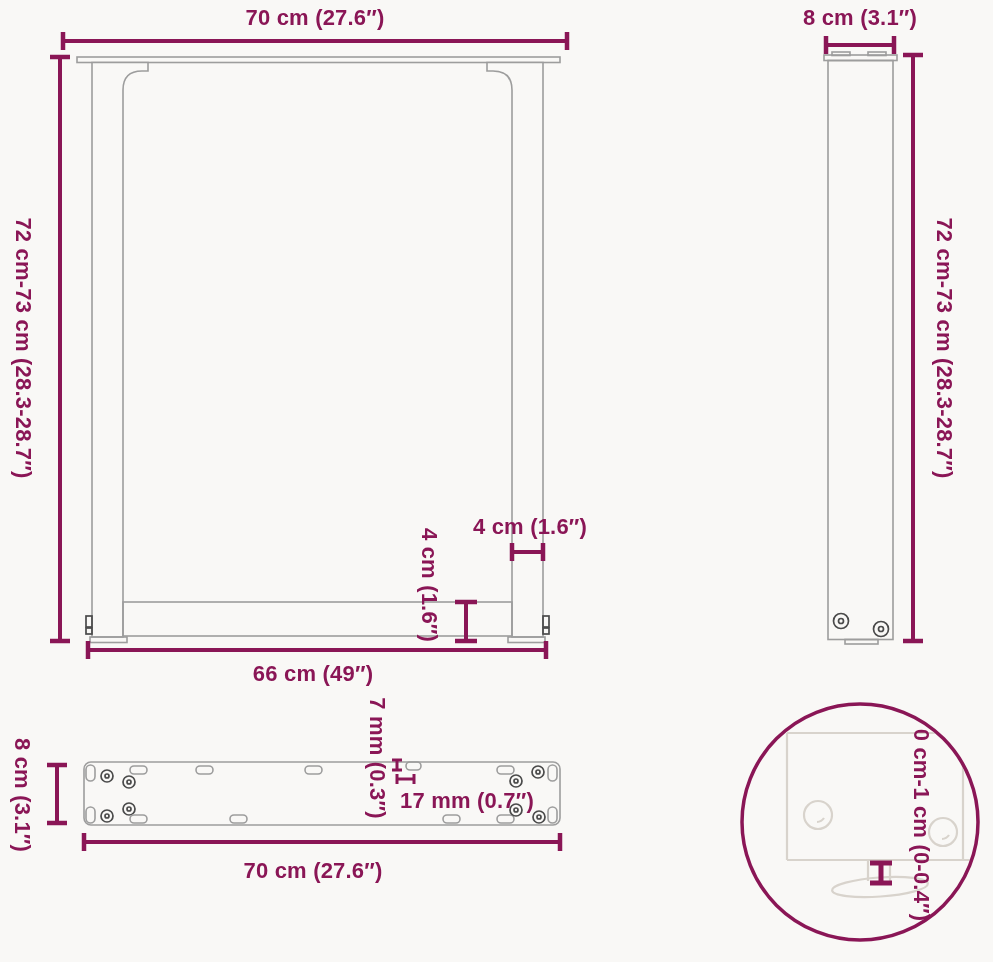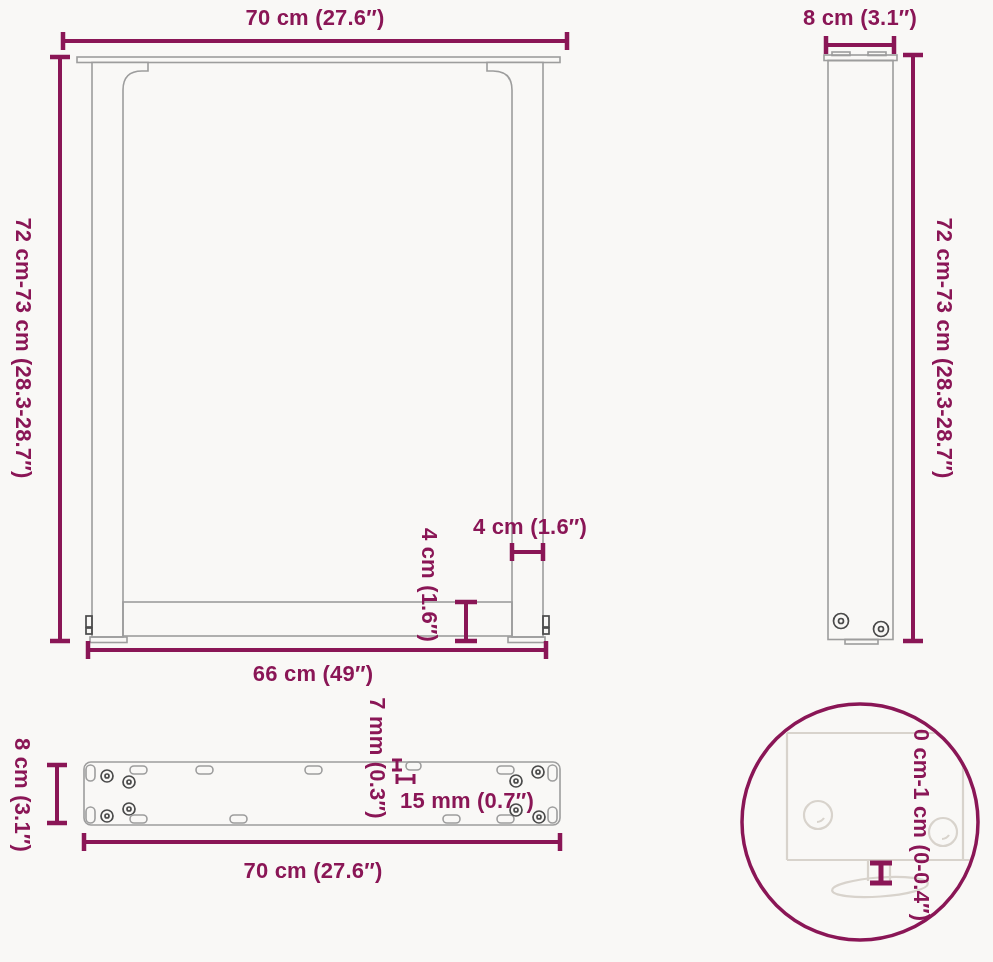--- a/index.html
+++ b/index.html
@@ -203,7 +203,7 @@
 
   <div class="label v" style="left:22px;top:795px;">8 cm (3.1″)</div>
   <div class="label v" style="left:377px;top:758px;">7 mm (0.3″)</div>
-  <div class="label" style="left:467px;top:801px;">15 mm (0.7″)</div>
+  <div class="label" style="left:467px;top:801px;">17 mm (0.7″)</div>
   <div class="label" style="left:313px;top:871px;">70 cm (27.6″)</div>
 
   <div class="label v" style="left:921px;top:825px;">0 cm-1 cm (0-0.4″)</div>

